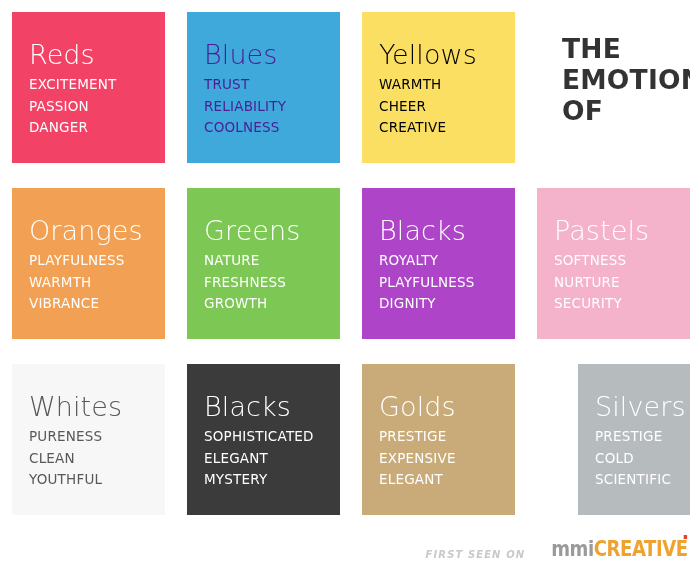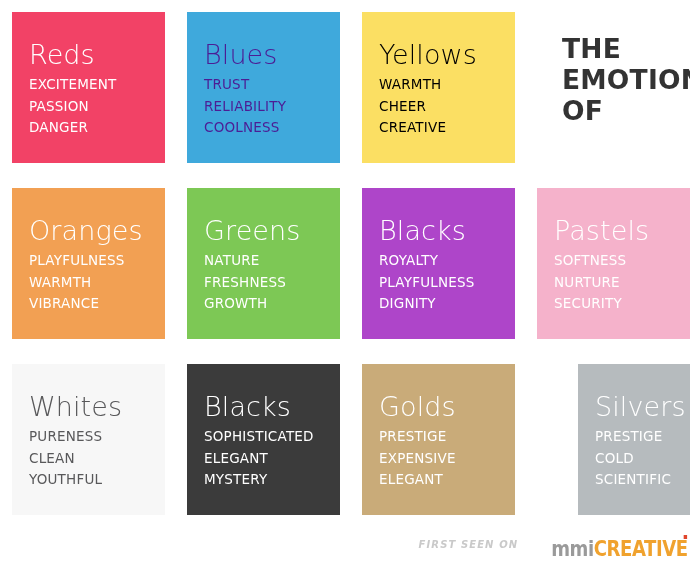--- a/index.html
+++ b/index.html
@@ -85,8 +85,8 @@
     right: 12px;
     bottom: 9px;
     display: flex;
-    align-items: flex-start;
-    gap: 11px;
+    align-items: flex-end;
+    gap: 4px;
   }
   .footer-note {
     font-size: 10px;

